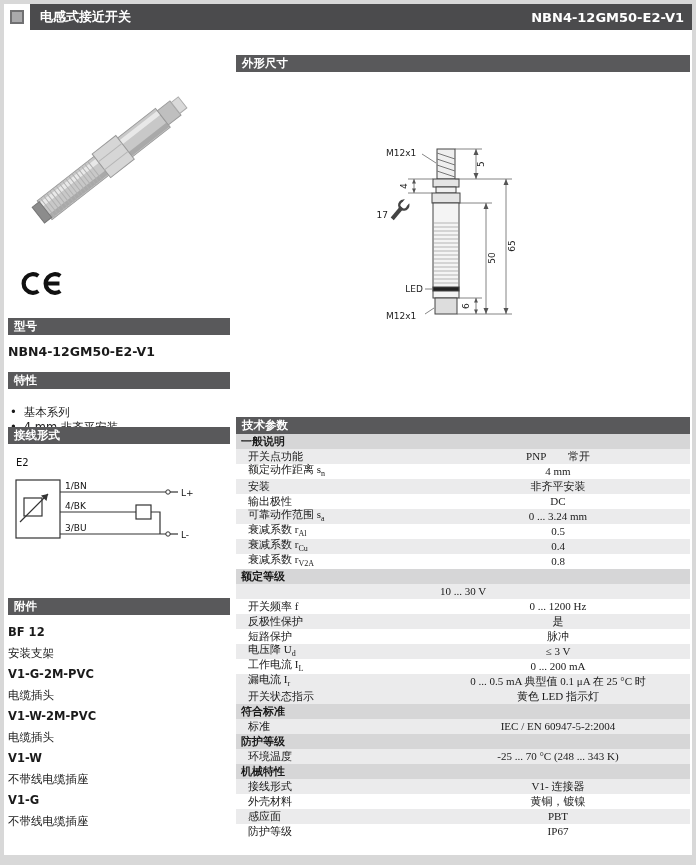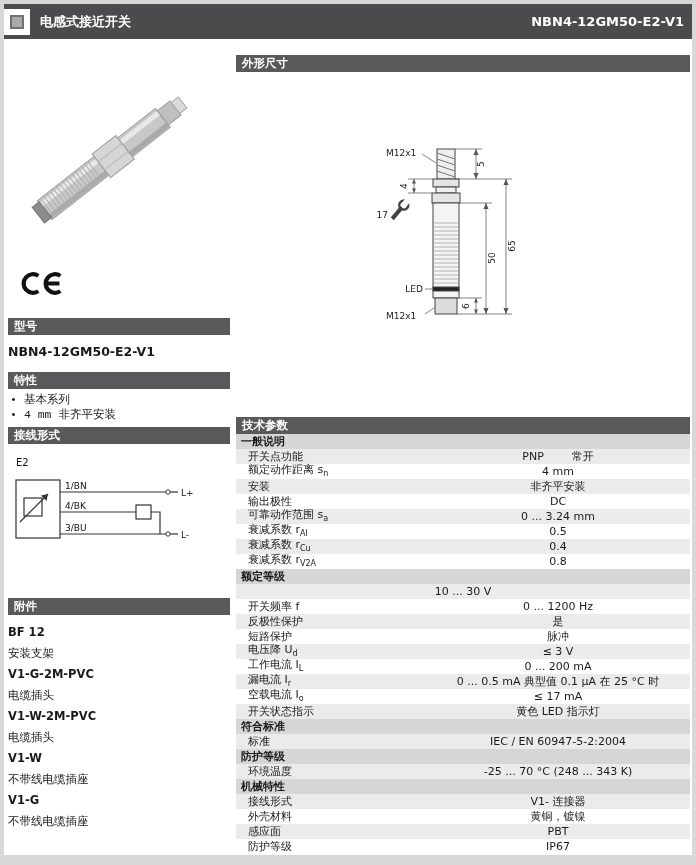--- a/index.html
+++ b/index.html
@@ -8,7 +8,7 @@
   .page { position:absolute; left:4px; top:4px; width:688px; height:851px; background:#ffffff; overflow:hidden; }
 
   
-  .topbar { position:absolute; left:0; top:0; width:688px; height:35px; background:#4b4b4d; display:flex; align-items:center; }
+  .topbar { position:absolute; left:0; top:0; width:688px; height:26px; background:#4b4b4d; display:flex; align-items:center; }
   .topbar-icon { width:26px; height:26px; background:#ffffff; display:flex; align-items:center; justify-content:center; flex:0 0 26px; }
   .topbar-icon-inner { width:14px; height:14px; background:#a9a9ab; border:2px solid #707072; }
   .topbar-title { flex:1; color:#fff; font-weight:bold; font-size:13px; padding-left:10px; }

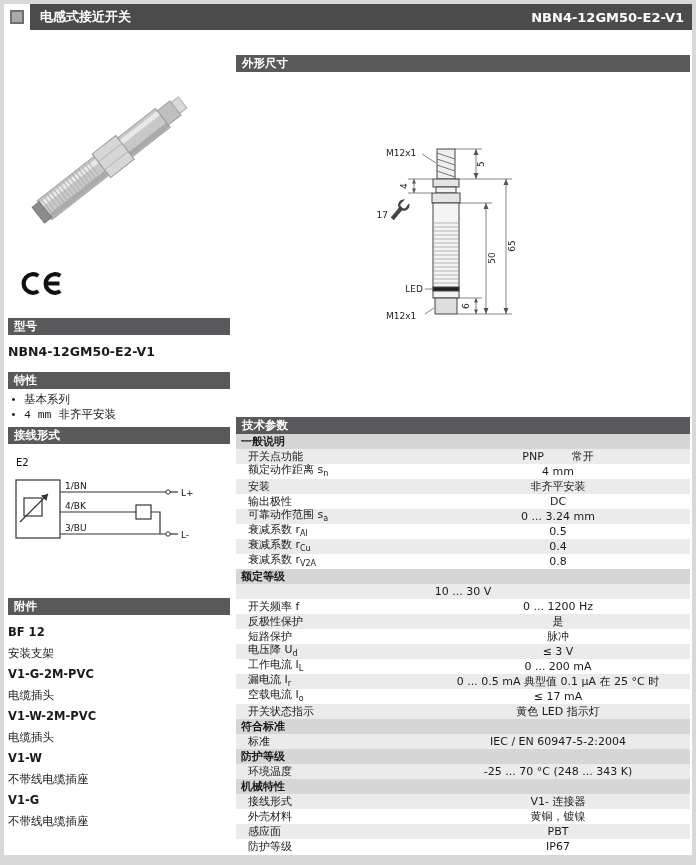--- a/index.html
+++ b/index.html
@@ -24,7 +24,7 @@
 
   .model-value { position:absolute; left:4px; top:340px; font-size:12.5px; font-weight:bold; }
 
-  .features { position:absolute; left:6px; top:388px; list-style:none; font-size:11.5px;font-family:Liberation Mono, monospace; }
+  .features { position:absolute; left:6px; top:401px; list-style:none; font-size:11.5px; }
   .features li { line-height:15px; }
   .features li::before { content:"\2022"; margin-right:7px; }
 

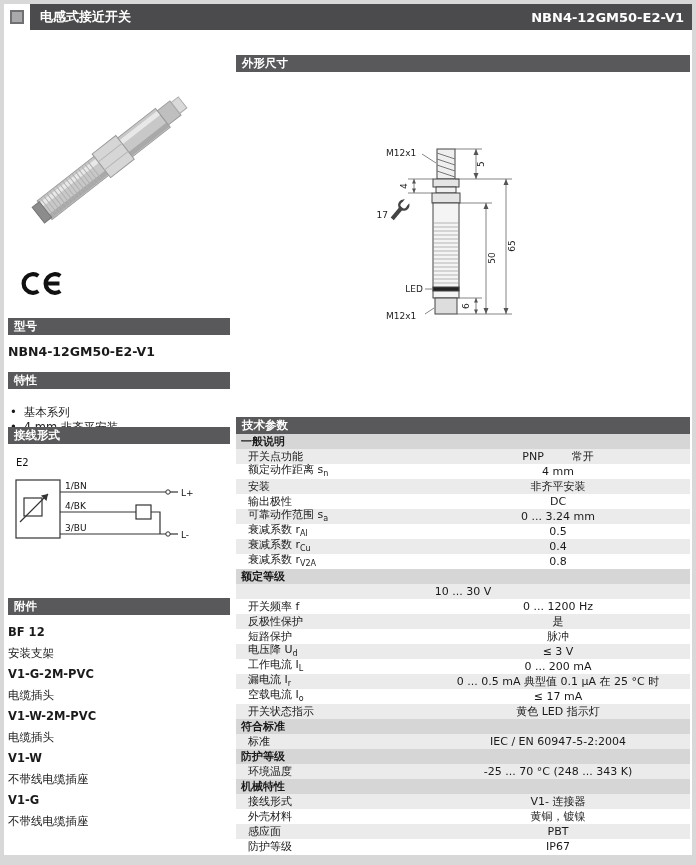--- a/index.html
+++ b/index.html
@@ -37,7 +37,7 @@
   .drawing { position:absolute; left:232px; top:70px; }
 
   .tech-table { position:absolute; left:232px; top:430px; width:454px; font-size:11px; }
-  .trow { display:flex; height:15px; line-height:15px; align-items:center; }
+  .trow { display:flex; height:15px; line-height:15px; align-items:center;font-family:Liberation Serif, serif; }
   .trow.sec { background:#d6d6d7; font-weight:bold; padding-left:5px; }
   .trow.data.alt { background:#ebebec; }
   .tlabel { width:190px; padding-left:12px; white-space:nowrap; overflow:hidden; }

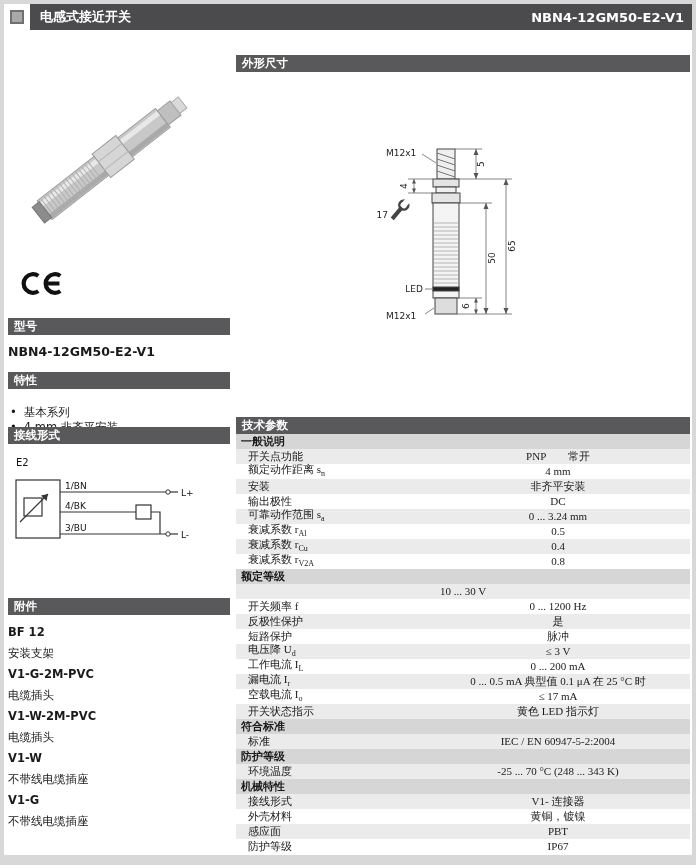--- a/index.html
+++ b/index.html
@@ -258,10 +258,6 @@
         <div class="tlabel">漏电流 I<sub>r</sub></div>
         <div class="tvalue">0 ... 0.5 mA 典型值 0.1 μA 在 25 °C 时</div>
       </div>
-      <div class="trow data">
-        <div class="tlabel">空载电流 I<sub>o</sub></div>
-        <div class="tvalue">≤ 17 mA</div>
-      </div>
       <div class="trow data alt">
         <div class="tlabel">开关状态指示</div>
         <div class="tvalue">黄色 LED 指示灯</div>

